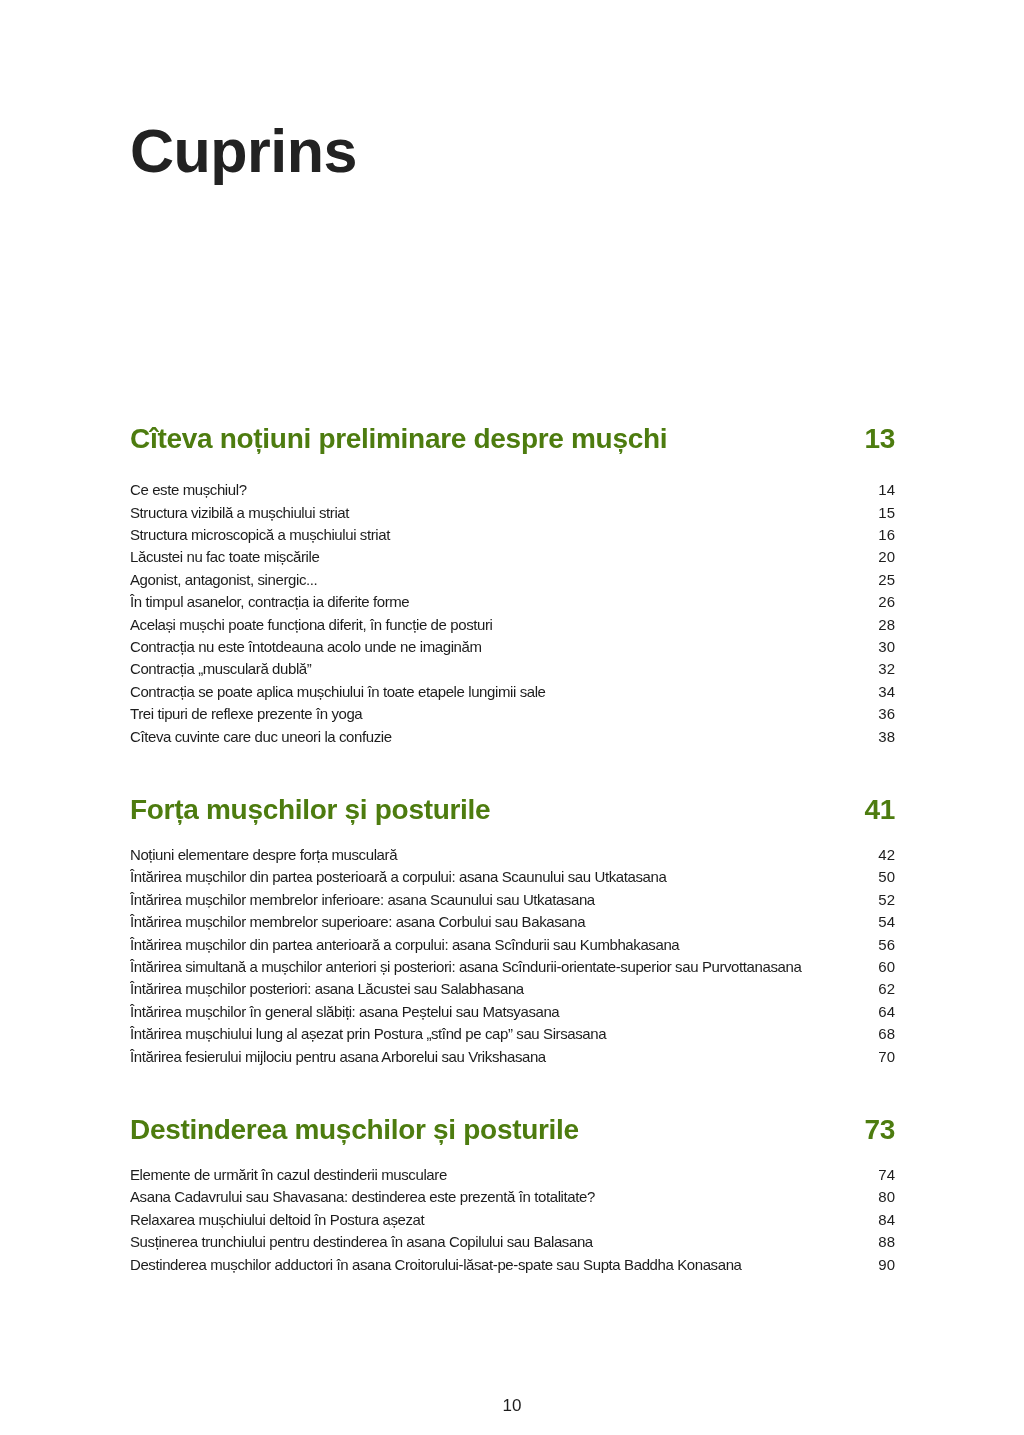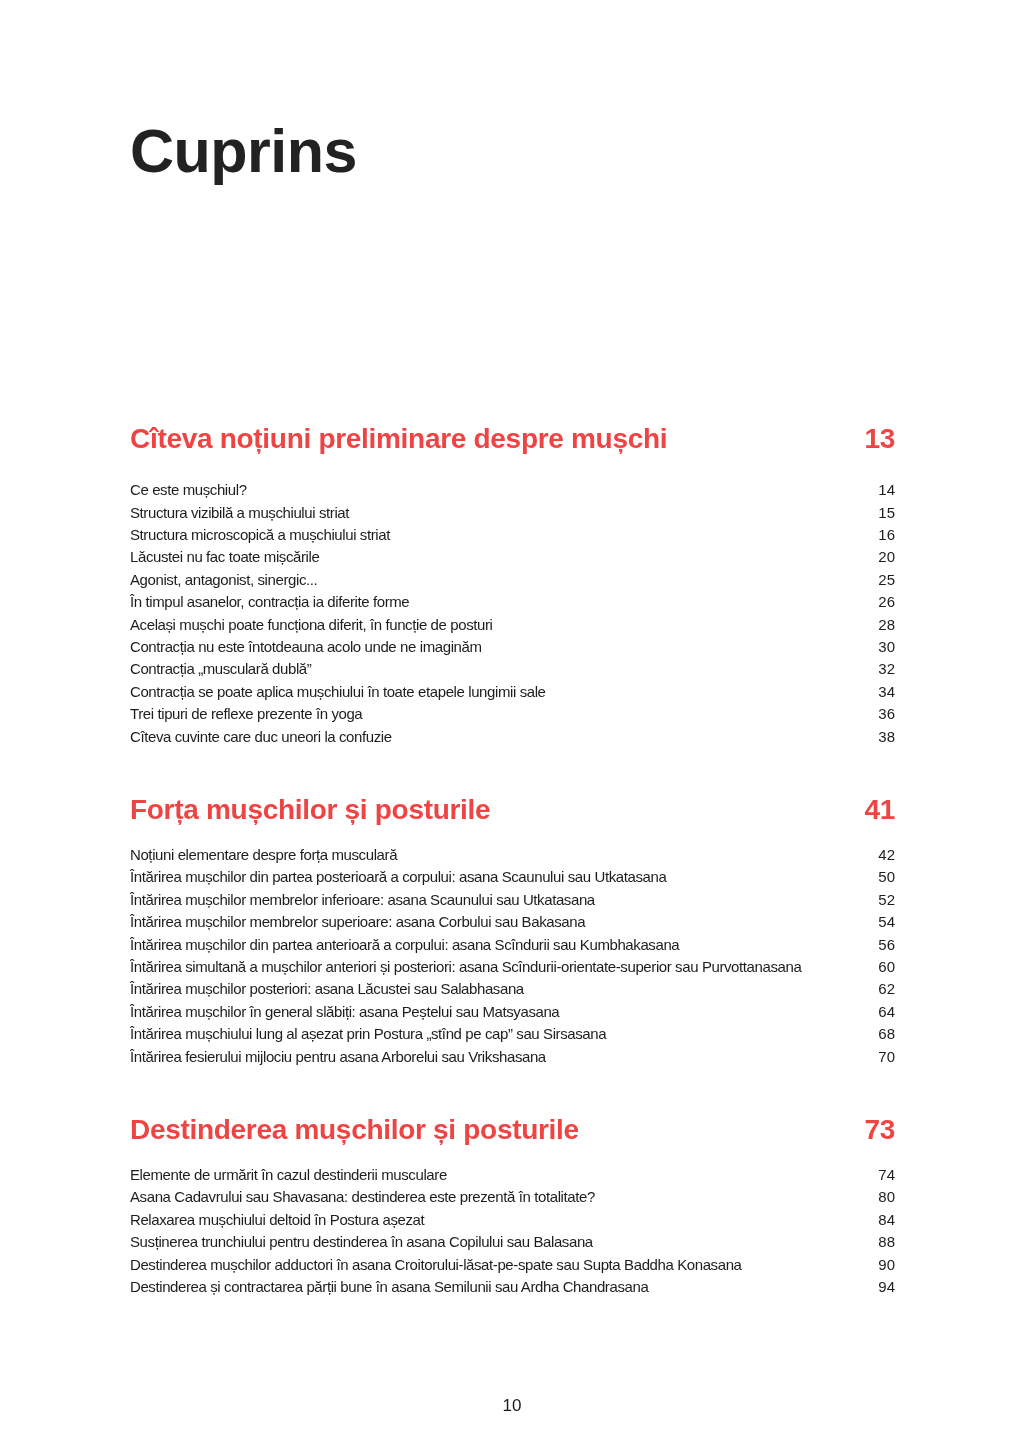--- a/index.html
+++ b/index.html
@@ -40,7 +40,7 @@
     line-height: 1.25;
     font-weight: 700;
     letter-spacing: -0.3px;
-    color: #ef4444;
+    color: #4d7c0f;
   }
   .section-heading-num {
     flex: 0 0 auto;

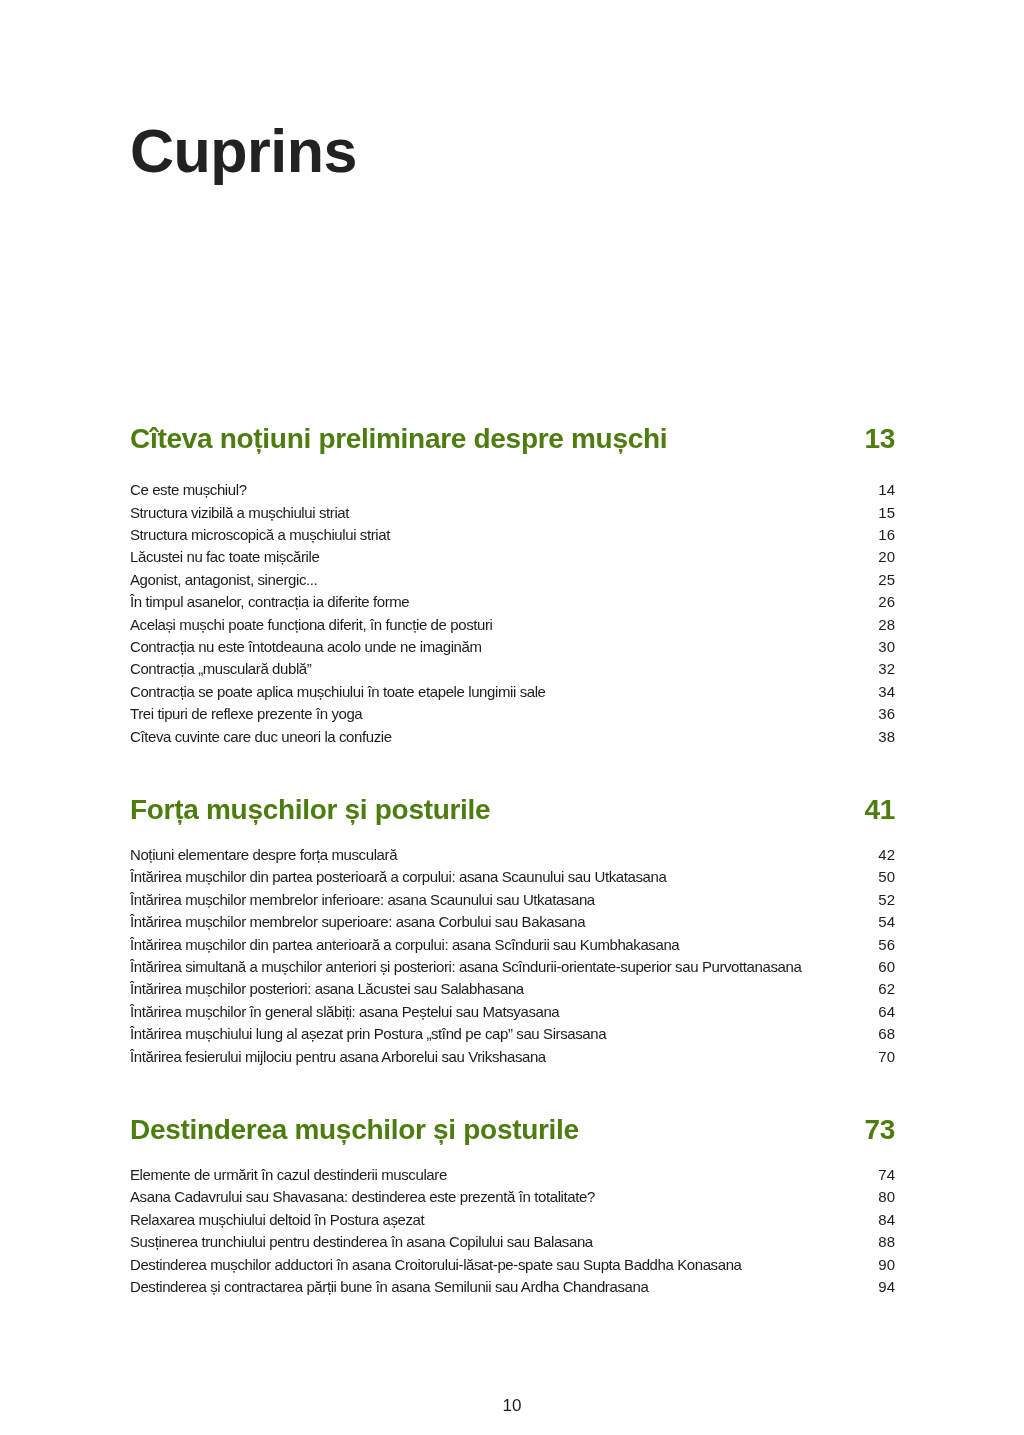--- a/index.html
+++ b/index.html
@@ -217,10 +217,6 @@
               <span class="entry-label">Destinderea mușchilor adductori în asana Croitorului-lăsat-pe-spate sau Supta Baddha Konasana</span>
               <span class="entry-num">90</span>
             </div>
-            <div class="entry-row">
-              <span class="entry-label">Destinderea și contractarea părții bune în asana Semilunii sau Ardha Chandrasana</span>
-              <span class="entry-num">94</span>
-            </div>
           </div>
         </div>
       </div>

